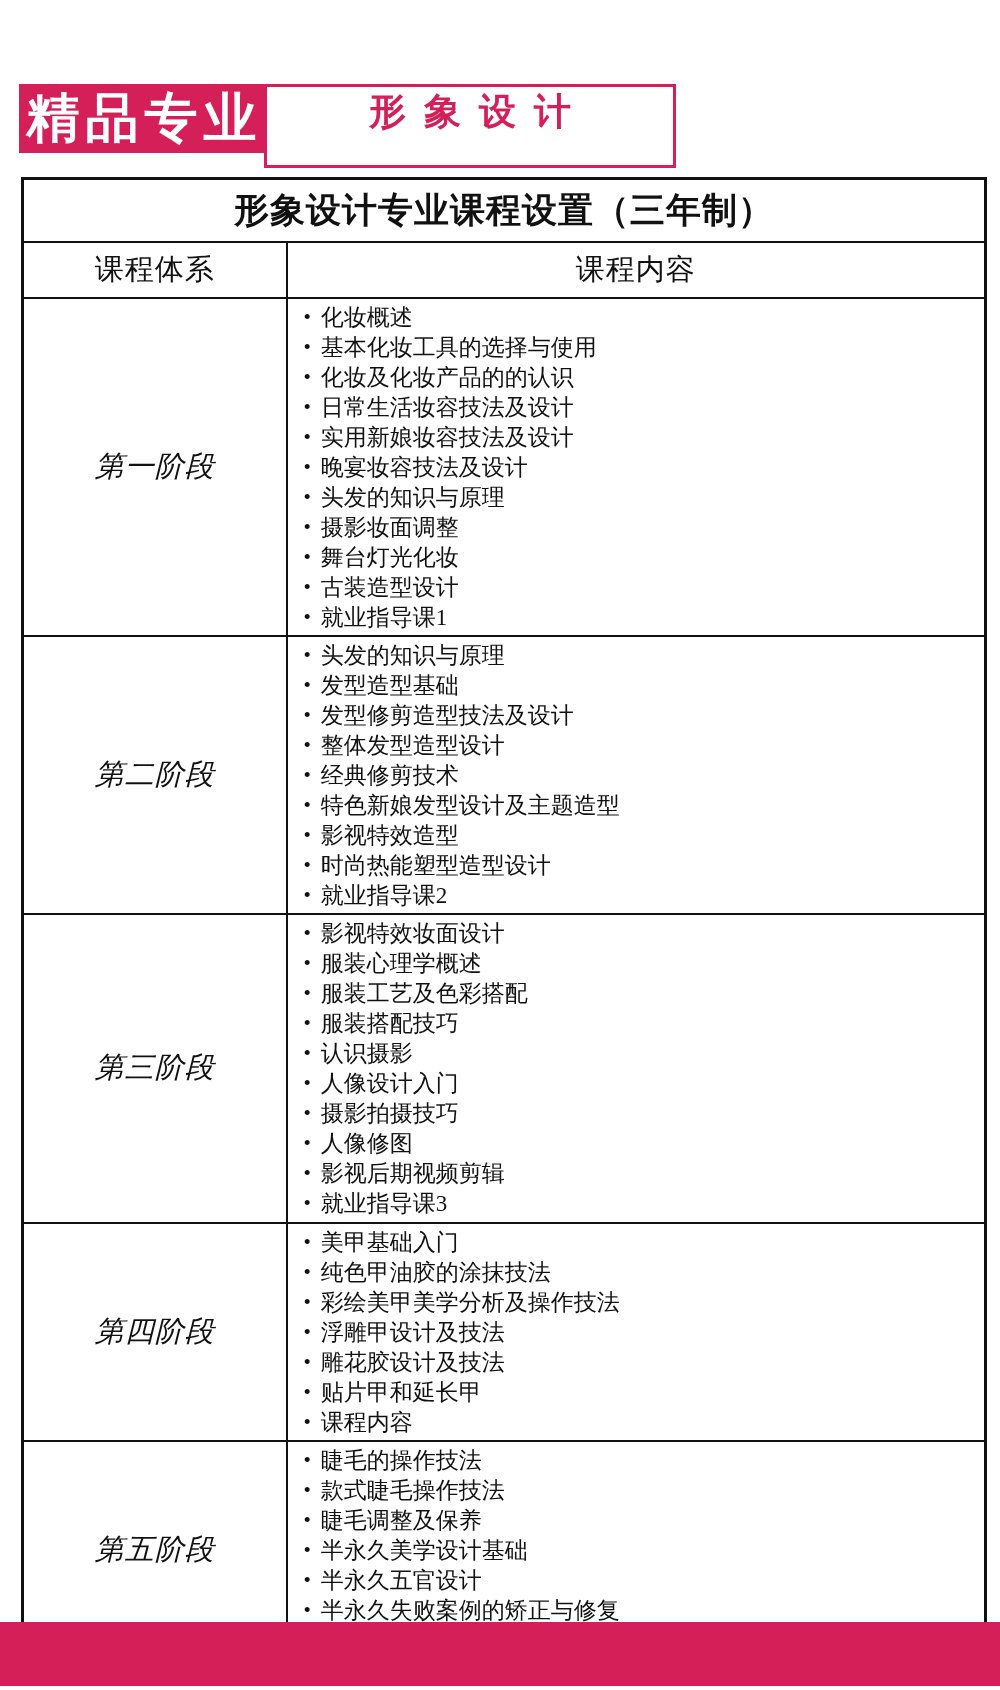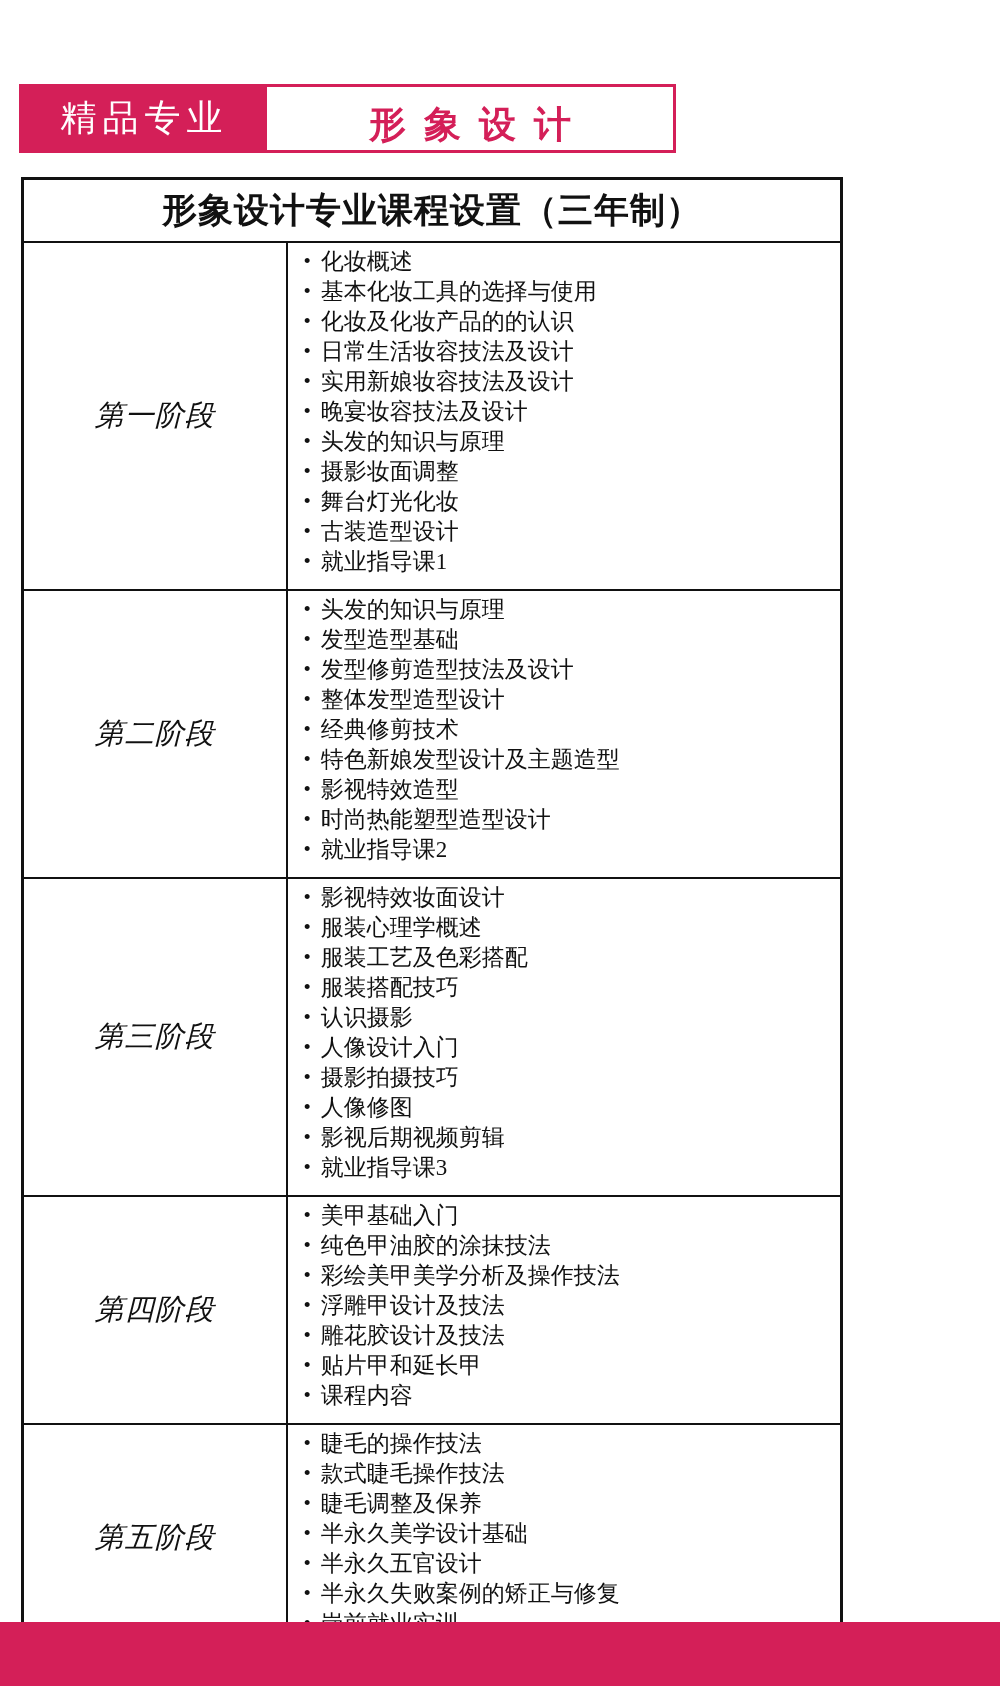--- a/index.html
+++ b/index.html
@@ -20,7 +20,7 @@
   }
   .badge span {
     color:#fff; font-family:"Liberation Sans","DejaVu Sans",sans-serif;
-    font-weight:normal; font-size:36px; letter-spacing:6px; padding-left:6px;
+    font-weight:bold; font-size:53px; letter-spacing:6px; padding-left:6px;
     white-space:nowrap;
   }
   .major-box {

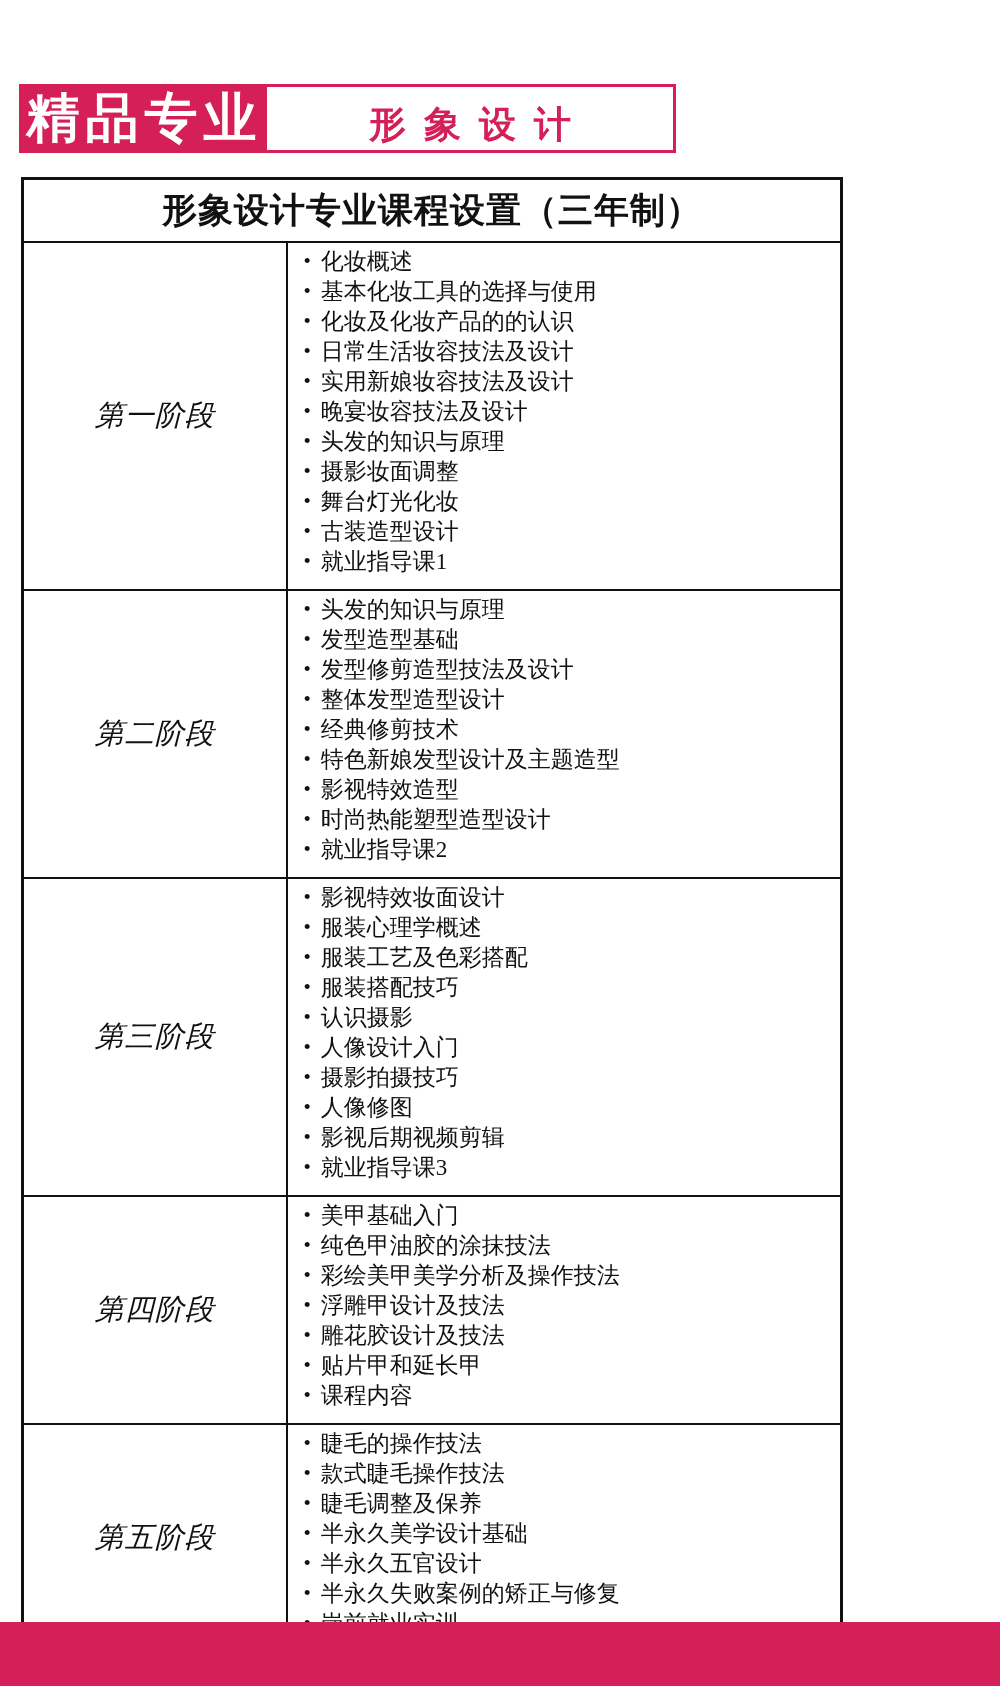--- a/index.html
+++ b/index.html
@@ -24,8 +24,8 @@
     white-space:nowrap;
   }
   .major-box {
-    width:412px; height:69px; border:3px solid var(--accent); background:#fff;
-    display:flex; align-items:flex-end; justify-content:center;
+    width:412px; height:84px; border:3px solid var(--accent); background:#fff;
+    display:flex; align-items:flex-start; justify-content:center;
   }
   .major-box span {
     color:var(--accent); font-family:"Liberation Sans","DejaVu Sans",sans-serif;

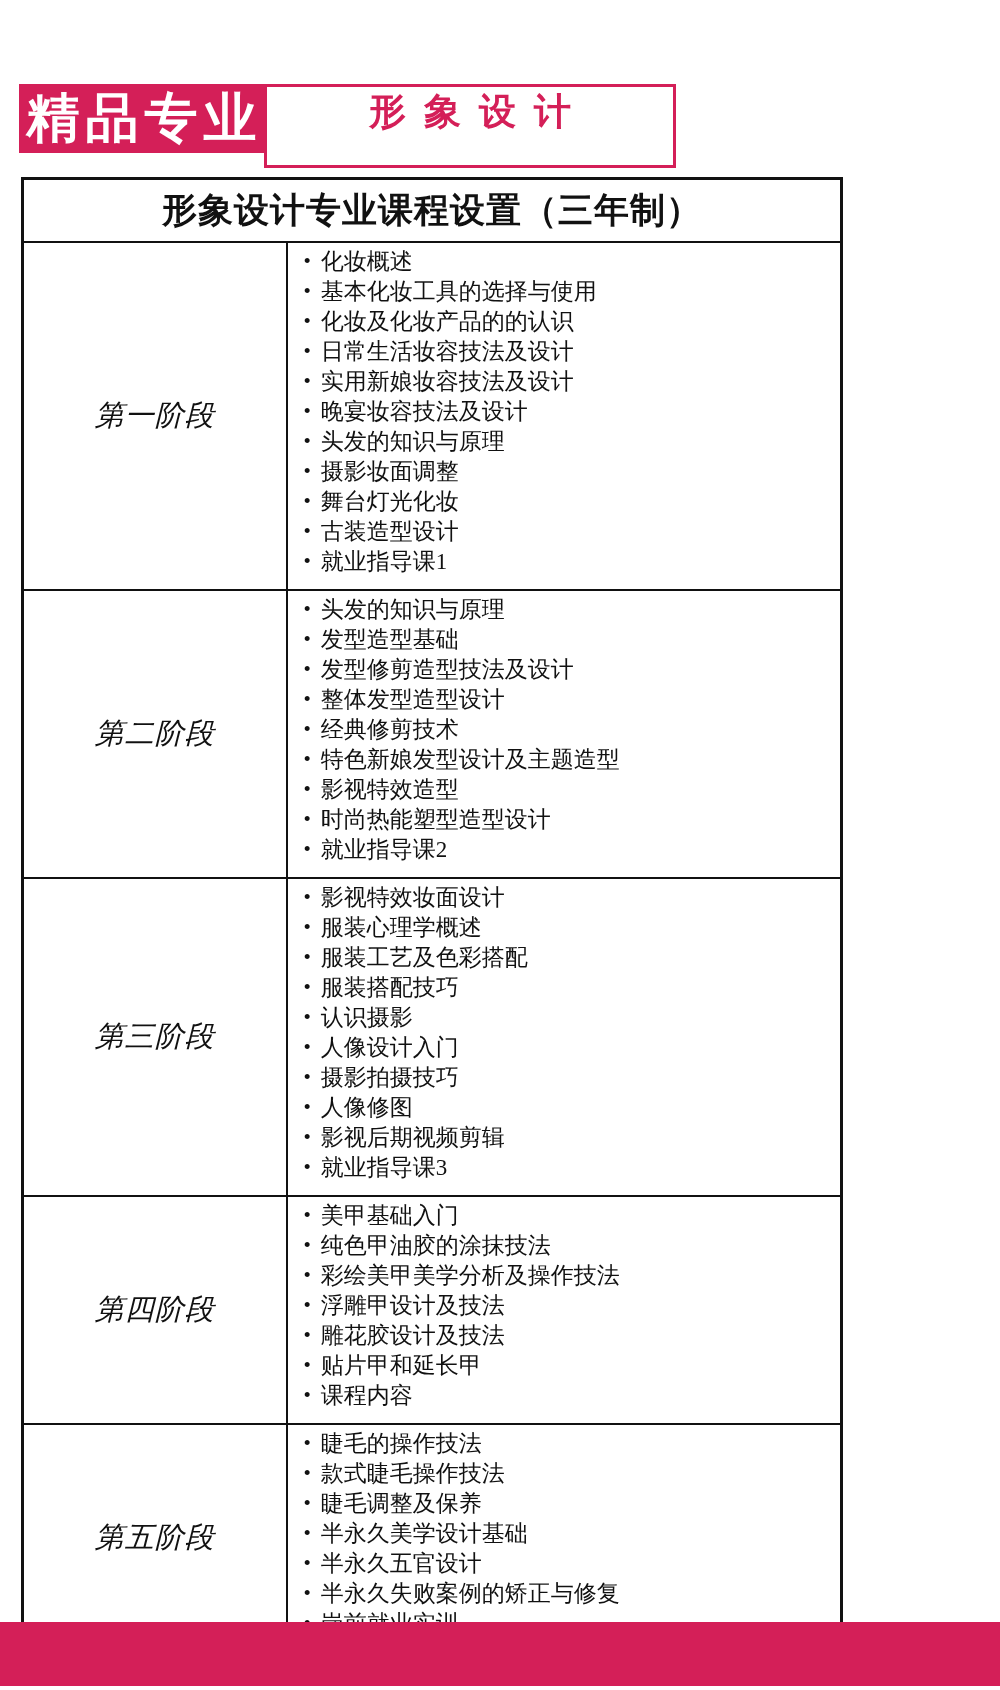--- a/index.html
+++ b/index.html
@@ -35,7 +35,7 @@
 
   
   table.curriculum {
-    position:absolute; top:177px; left:21px; width:822px;
+    position:absolute; top:177px; left:21px; width:966px;
     border-collapse:collapse; table-layout:fixed;
     border:3px solid var(--ink);
   }

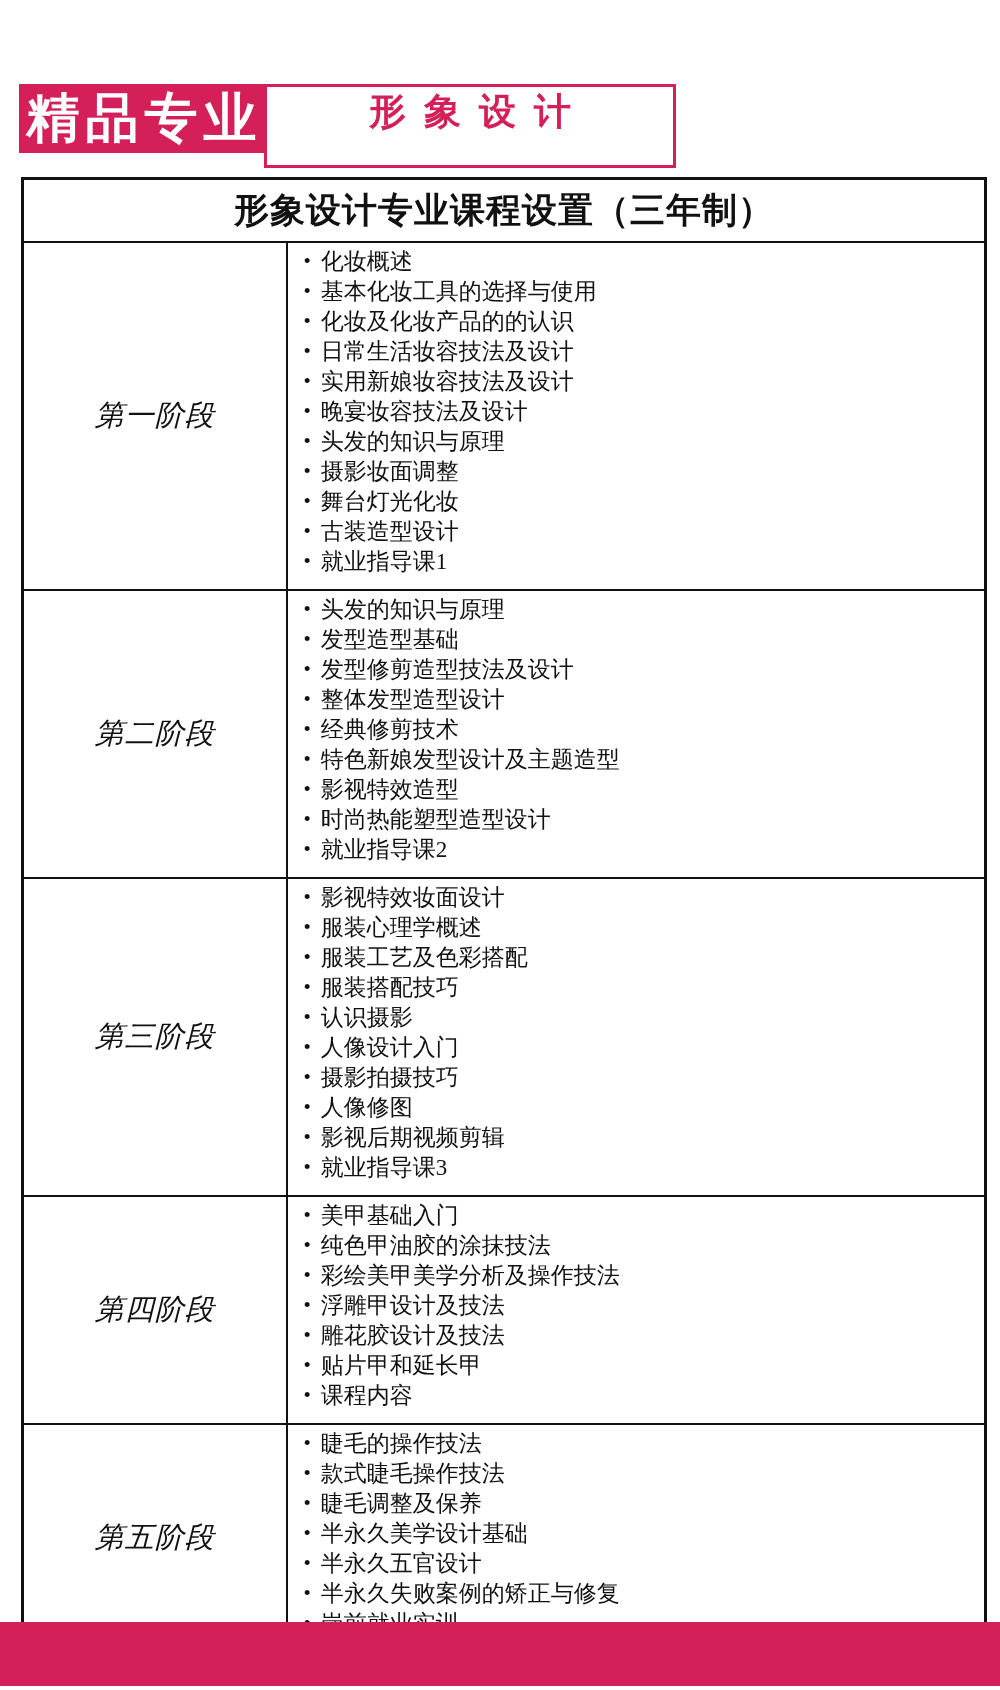--- a/index.html
+++ b/index.html
@@ -86,6 +86,10 @@
       <tr class="title-row">
         <td colspan="2" class="title-cell">形象设计专业课程设置（三年制）</td>
       </tr>
+      <tr class="head-row">
+        <td class="head-cell">课程体系</td>
+        <td class="head-cell">课程内容</td>
+      </tr>
     <tr class="stage-row" style="height: 321px;">
           <td class="stage-cell">第一阶段</td>
           <td class="courses-cell">

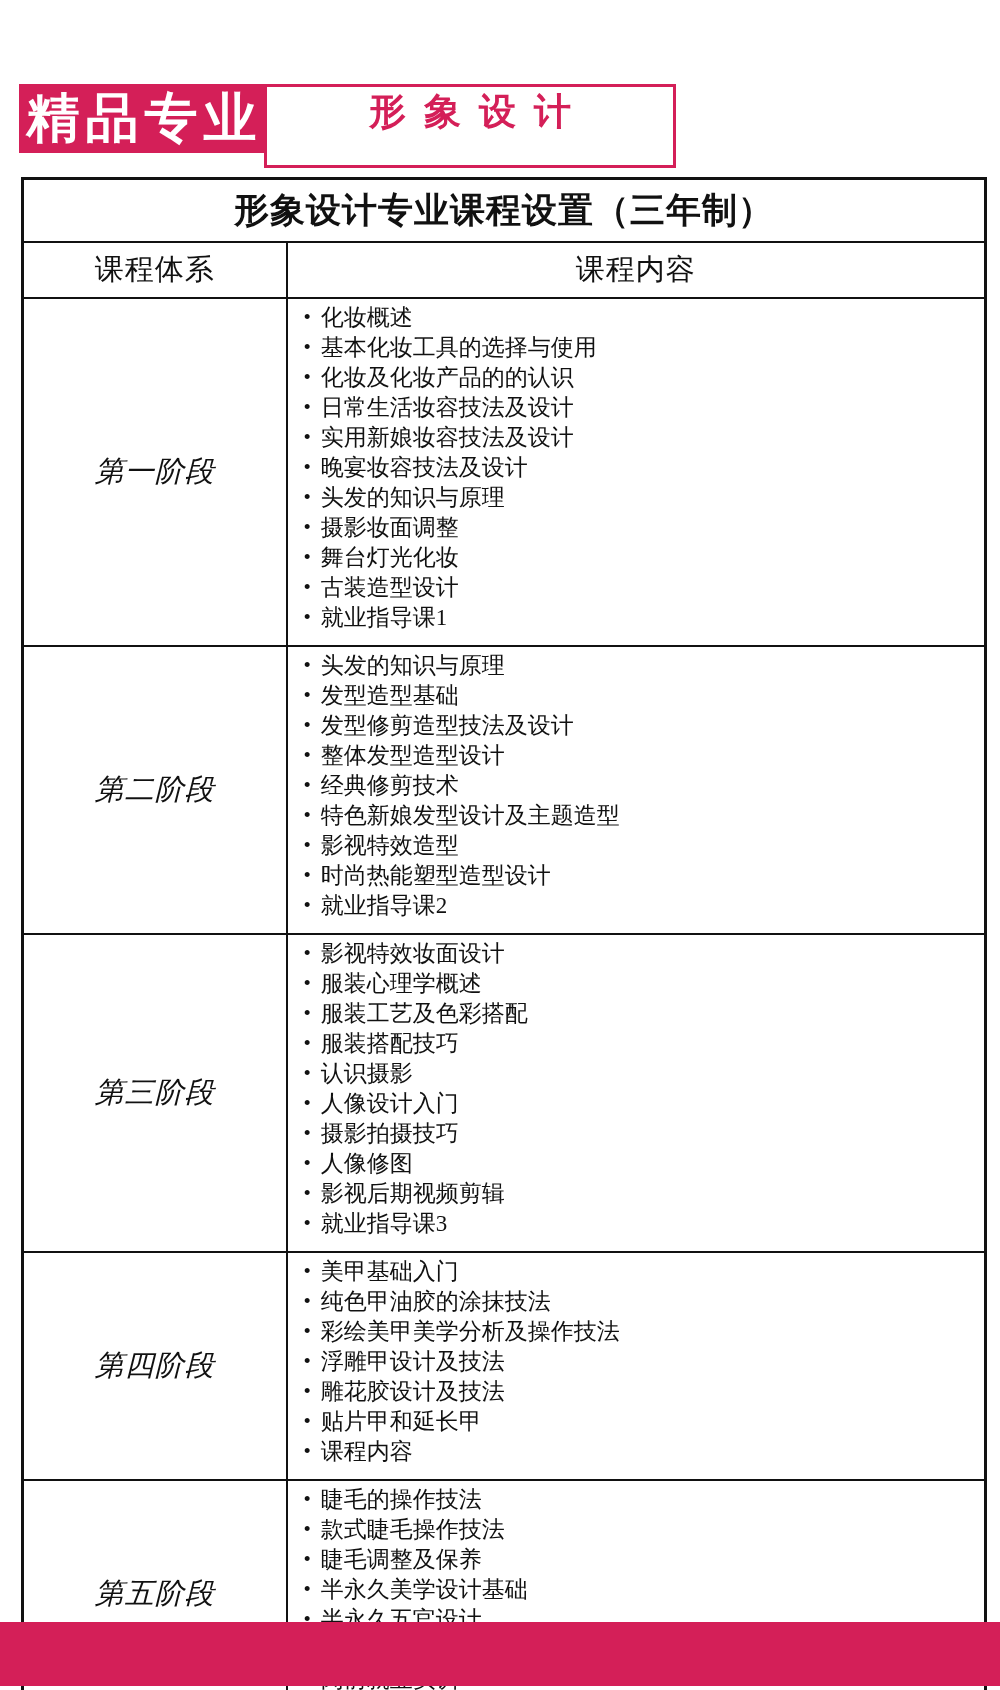--- a/index.html
+++ b/index.html
@@ -55,7 +55,7 @@
     text-align:center; vertical-align:middle;
     font-size:29px; letter-spacing:1px;font-style:italic;
   }
-  td.courses-cell { vertical-align:middle; padding:4px 6px 12px 16px; }
+  td.courses-cell { vertical-align:middle; padding:4px 6px 2px 16px; }
   ul.course-list { list-style:none; margin:0; padding:0; }
   li.course-item { font-size:23px; line-height:29px; white-space:nowrap; }
   li.course-item::before { content:"\2022"; font-size:21px; margin-right:10px; position:relative; top:-1px; }

